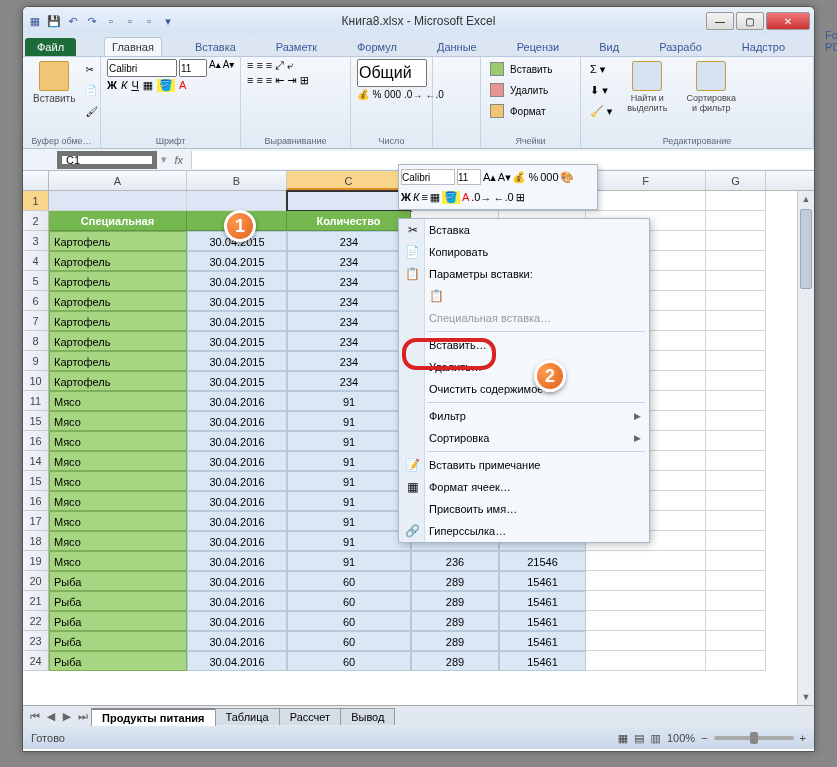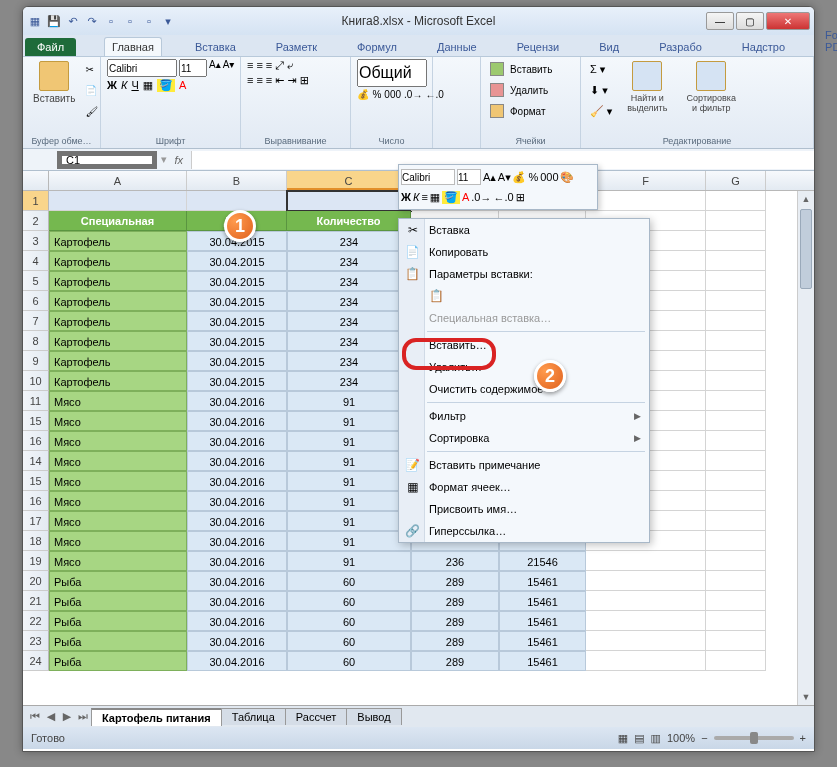--- a/index.html
+++ b/index.html
@@ -509,7 +509,7 @@
     <span class="navbtn">◀</span>
     <span class="navbtn">▶</span>
     <span class="navbtn">⏭</span>
-    <div class="stab active">Картофель питания</div>
+    <div class="stab active">Продукты питания</div>
     <div class="stab">Таблица</div>
     <div class="stab">Рассчет</div>
     <div class="stab">Вывод</div>

